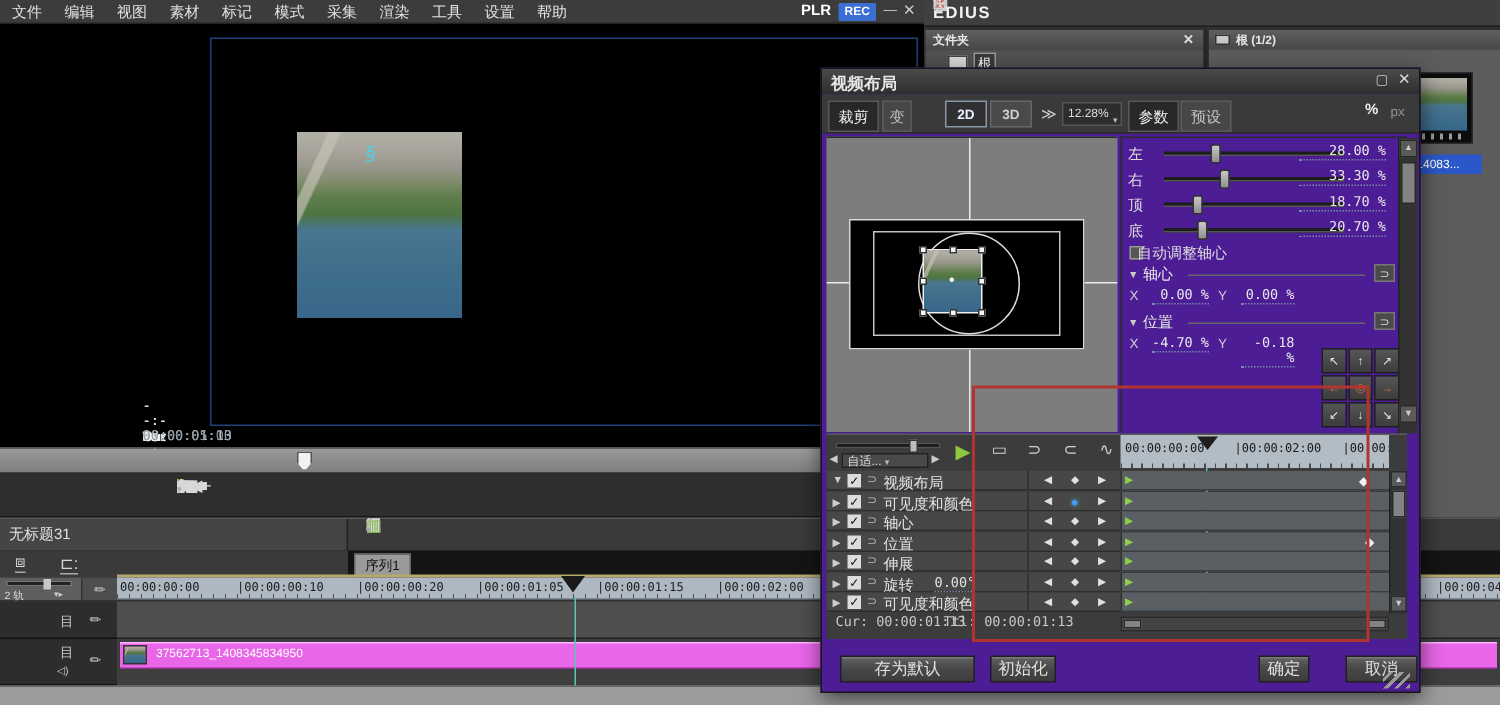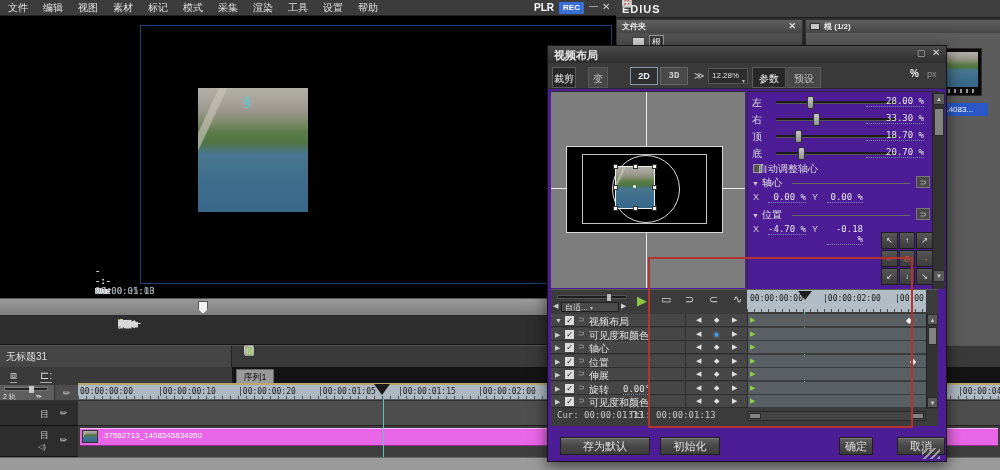--- a/index.html
+++ b/index.html
@@ -494,7 +494,7 @@
       <span id="dlg-close">✕</span>
     </div>
     <div id="dlg-tabrow">
-      <div class="dtab active" style="left:4px;width:24px;">裁剪</div>
+      <div class="dtab active" style="left:4px;width:34px;">裁剪</div>
       <div class="dtab idle" style="left:40px;width:20px;">变换</div>
       <div class="dmode" id="btn-2d">2D</div>
       <div class="dmode" id="btn-3d">3D</div>

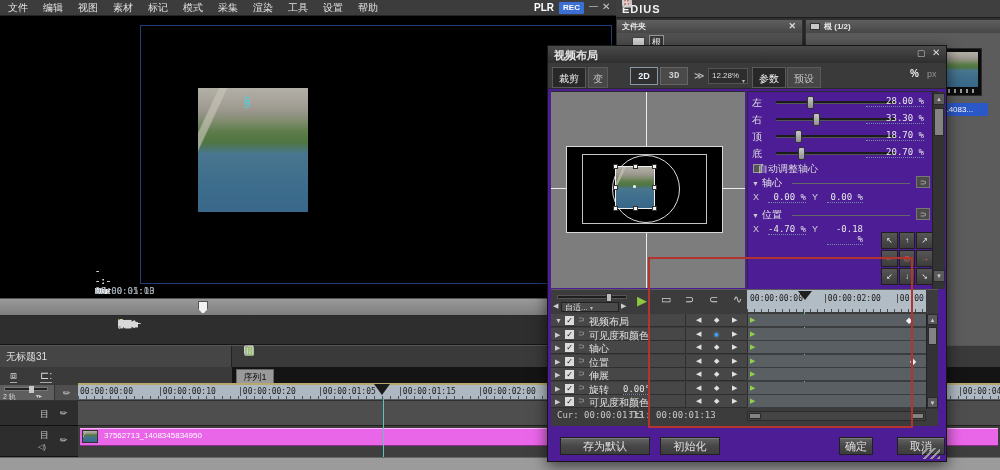--- a/index.html
+++ b/index.html
@@ -115,7 +115,7 @@
   .dtab.idle{background:#474747;color:#c4c4c4;}
   .dmode{top:4px;width:28px;height:18px;font-size:9px;font-weight:bold;text-align:center;line-height:16px;}
   #btn-2d{left:82px;background:#303030;border:1px solid #8899aa;color:#e8f0ff;}
-  #btn-3d{left:112px;background:#4a4a4a;border:1px solid #666;color:#cfcfcf;font-family:Liberation Mono, monospace;}
+  #btn-3d{left:112px;background:#4a4a4a;border:1px solid #666;color:#cfcfcf;}
   #fit-icon{left:146px;top:7px;font-size:10px;color:#ccc;}
   #zoom-select{left:160px;top:5px;width:40px;height:16px;background:#2d2d2d;border:1px solid #555;
                font-size:8px;color:#ddd;line-height:14px;padding-left:3px;}

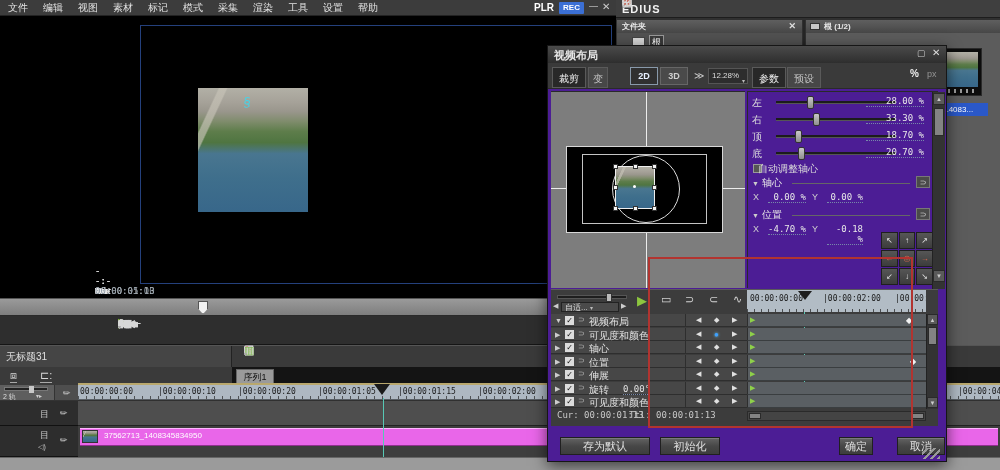--- a/index.html
+++ b/index.html
@@ -740,7 +740,7 @@
     </div>
 
     <div class="dbtn" style="left:12px;top:391px;width:90px;">存为默认</div>
-    <div class="dbtn" style="left:112px;top:391px;width:60px;">初始化</div>
+    <div class="dbtn" style="left:112px;top:391px;width:44px;">初始化</div>
     <div class="dbtn" style="left:291px;top:391px;width:34px;">确定</div>
     <div class="dbtn" style="left:349px;top:391px;width:48px;">取消</div>
     <div id="dlg-grip"></div>

